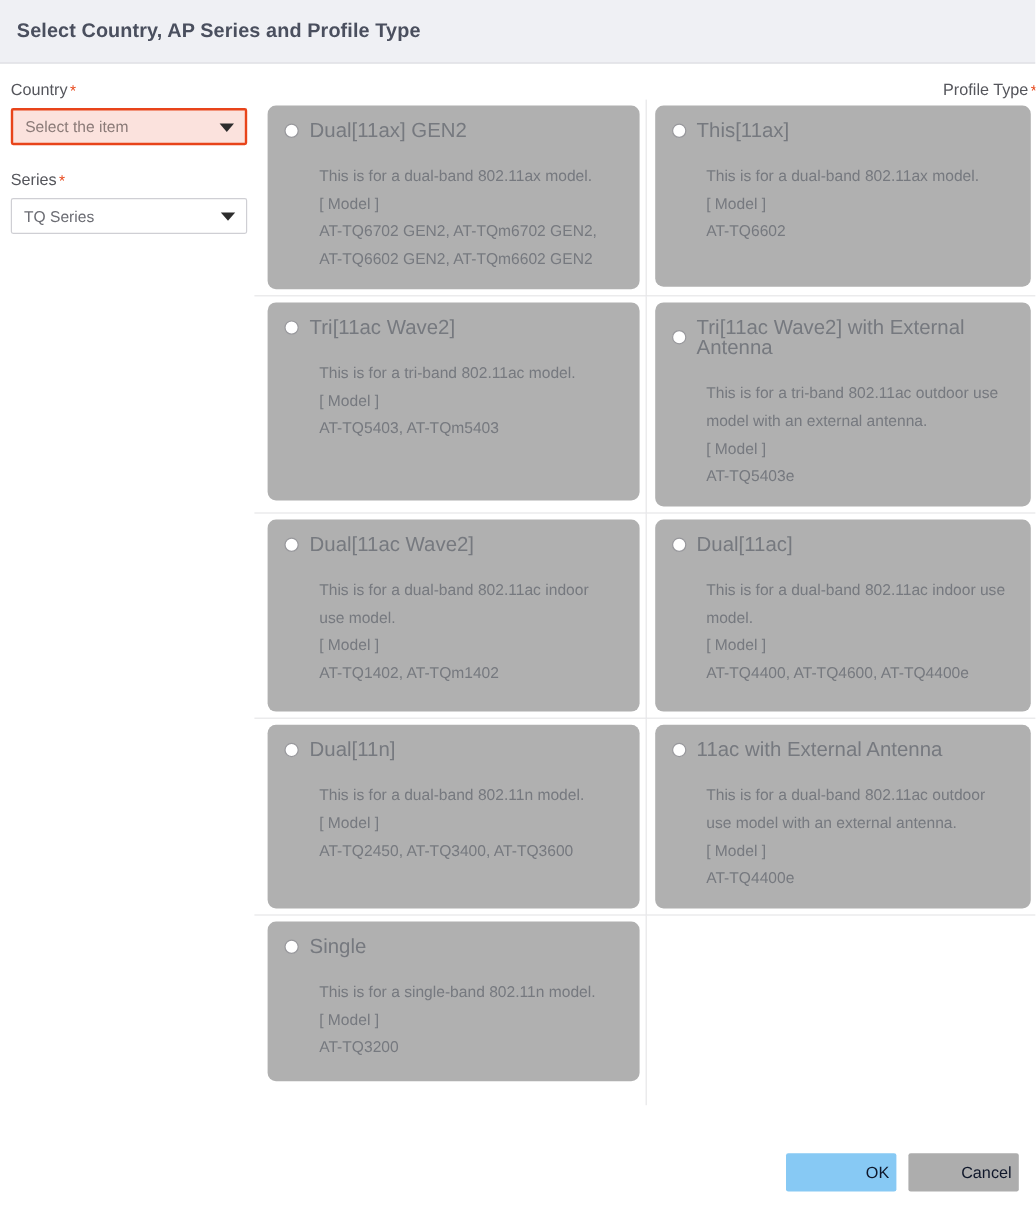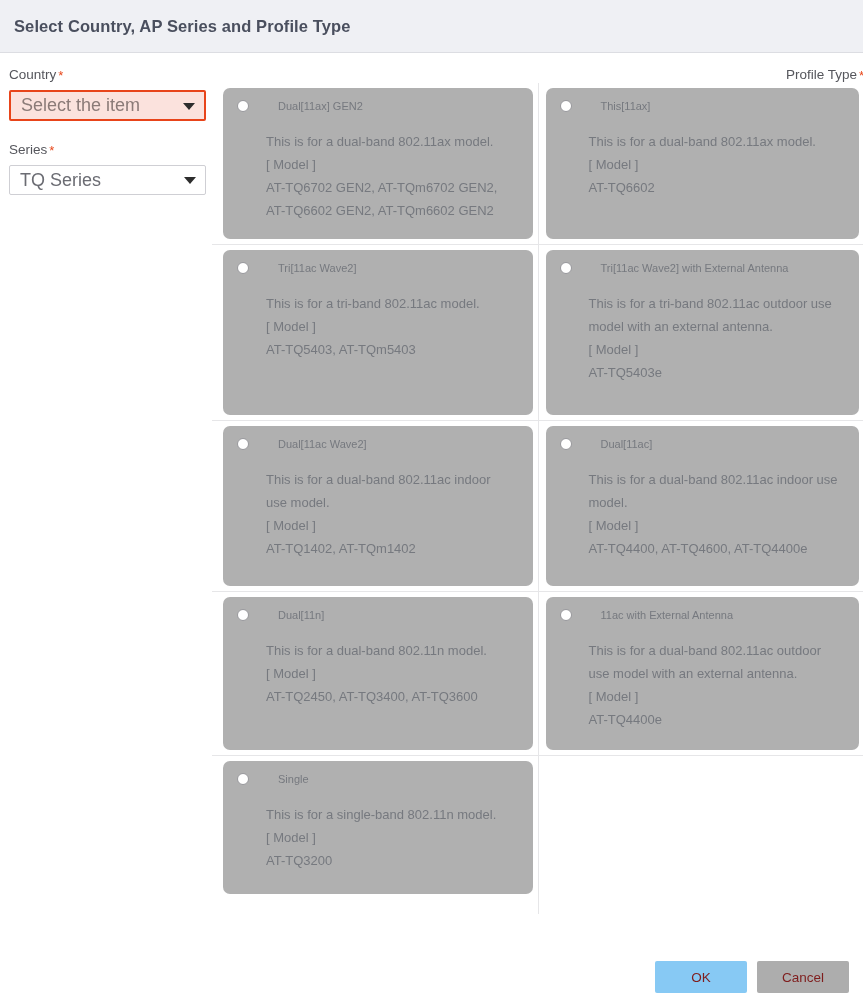--- a/index.html
+++ b/index.html
@@ -69,7 +69,7 @@
     display: flex;
     align-items: center;
     padding: 0 26px 0 10px;
-    font-size: 18px;
+    font-size: 13px;
     color: #6b6c73;
     cursor: pointer;
   }

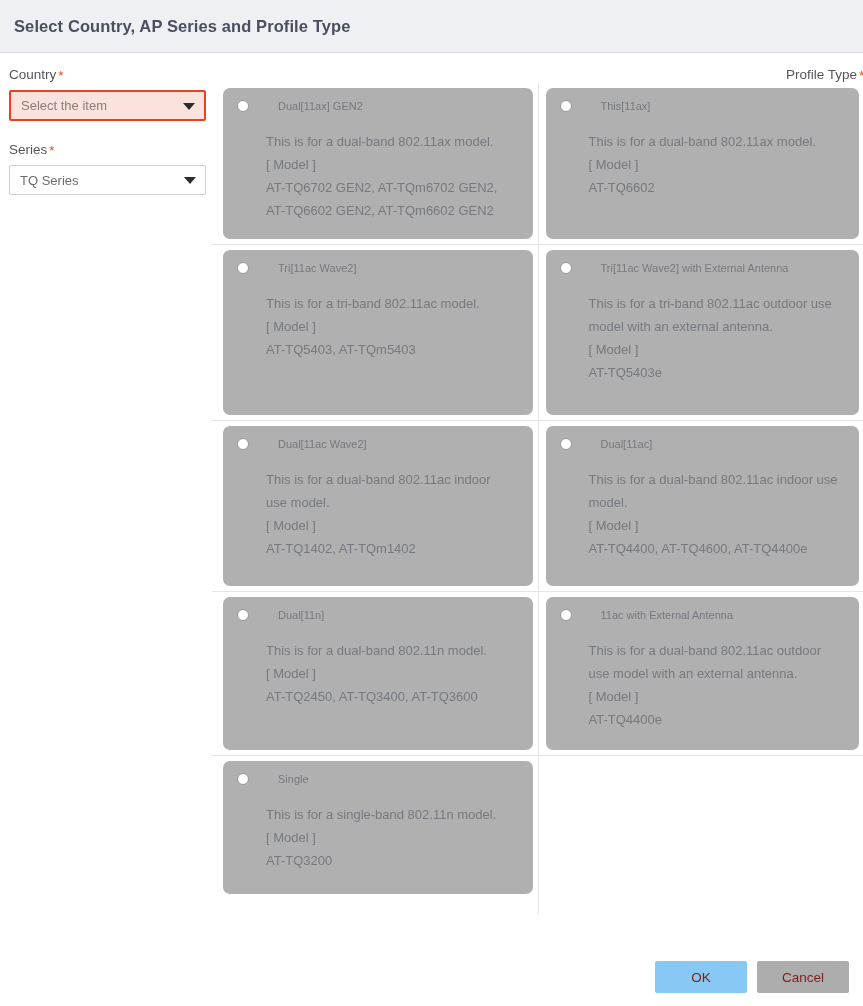--- a/index.html
+++ b/index.html
@@ -146,10 +146,9 @@
     cursor: pointer;
   }
   .card-title {
-    font-size: 11px;
+    font-size: 17px;
     color: #76797f;
     line-height: 1;
-    margin-left: 20px;
   }
   .card-lines {
     padding-left: 29px;

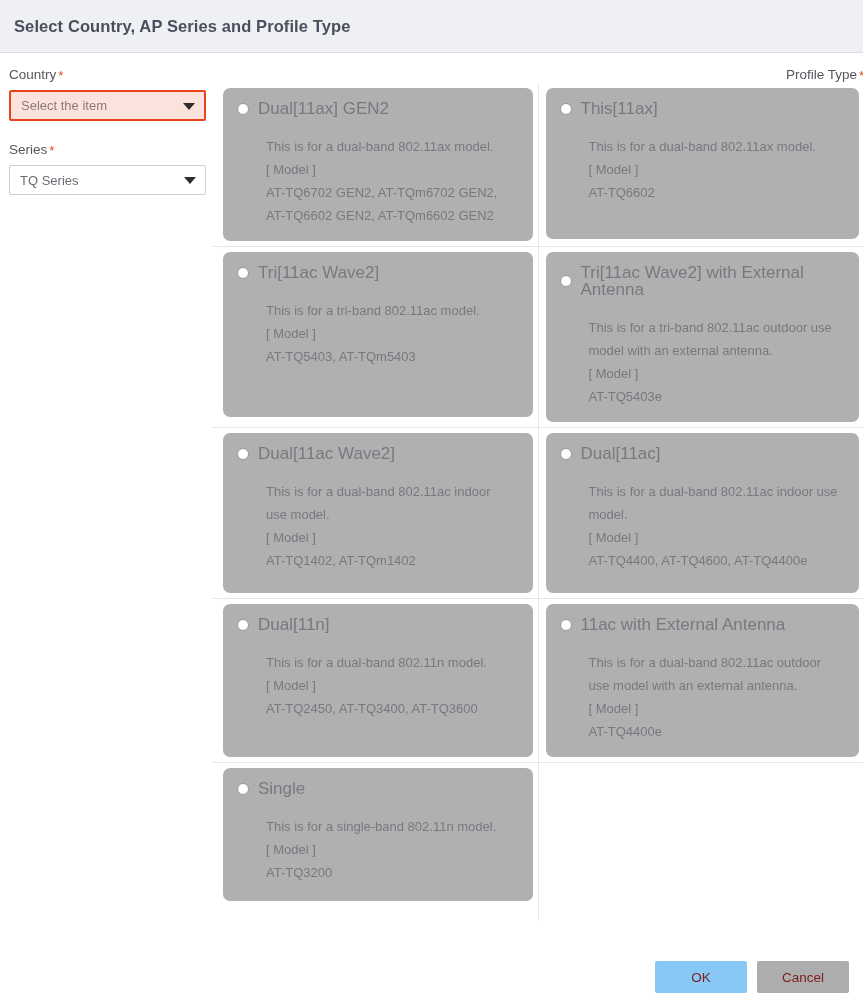--- a/index.html
+++ b/index.html
@@ -177,9 +177,10 @@
     border: none;
     border-radius: 2px;
     font-size: 13.5px;
-    color: #7f1d1d;
+    color: #0f172a;
     cursor: pointer;
     font-family: "Liberation Sans", sans-serif;
+    text-align: right;
   }
   .btn-ok { background: #87c9f4; }
   .btn-cancel { background: #adadad; }

